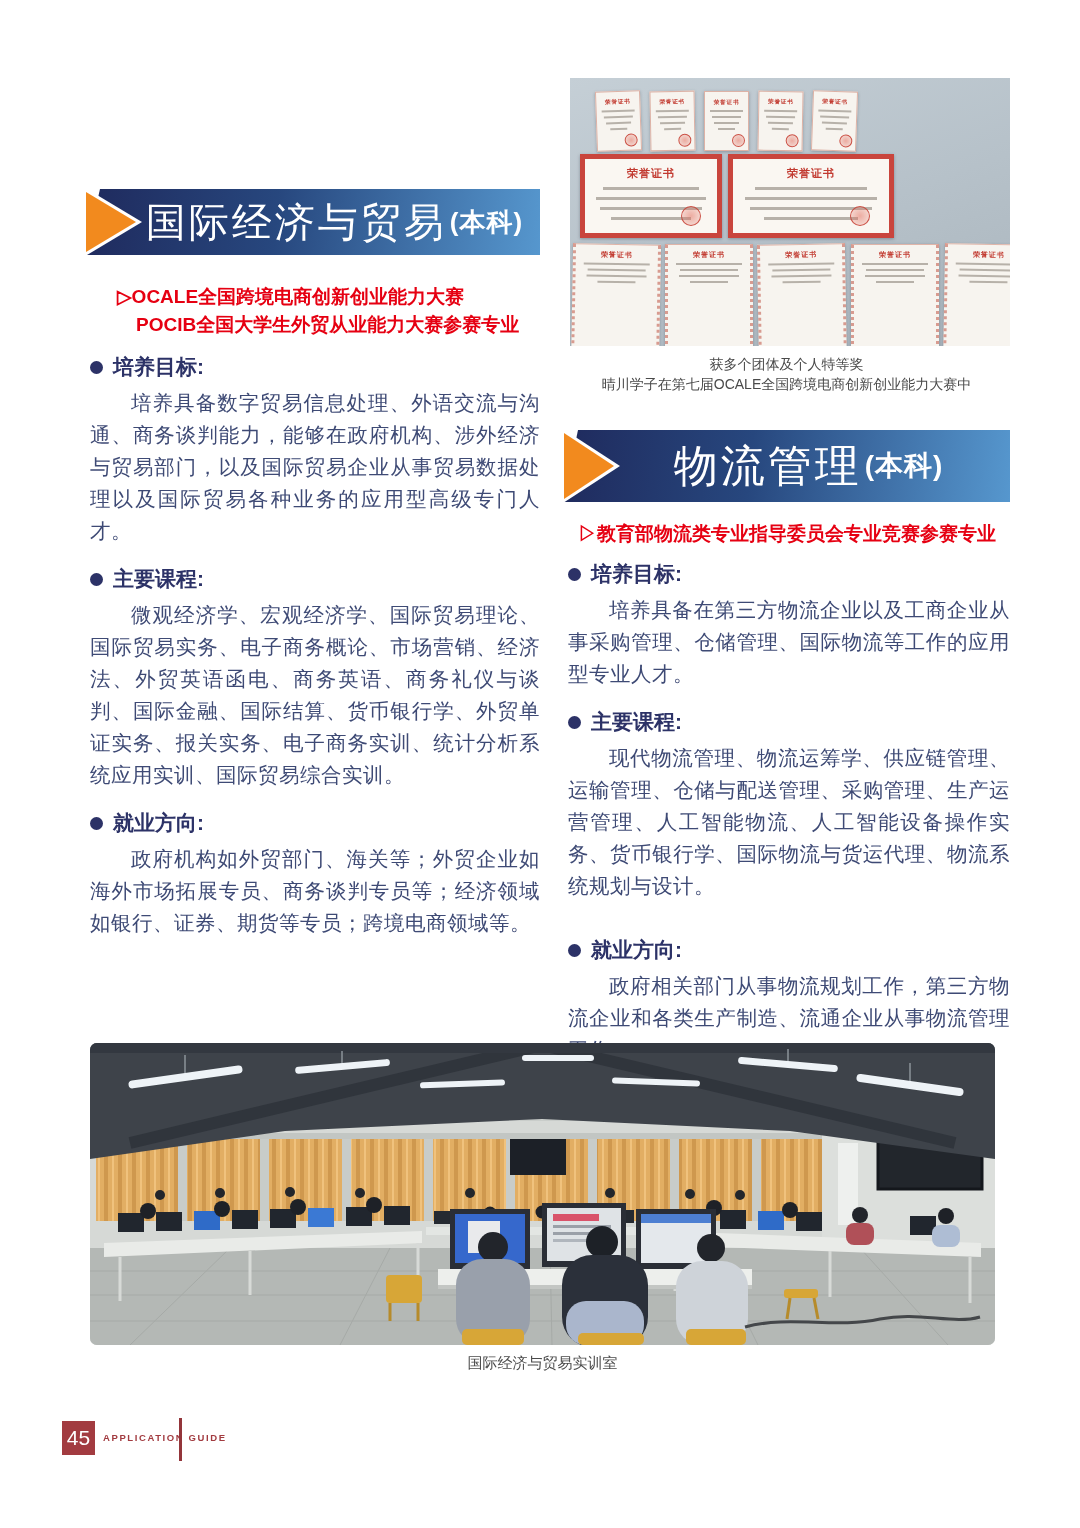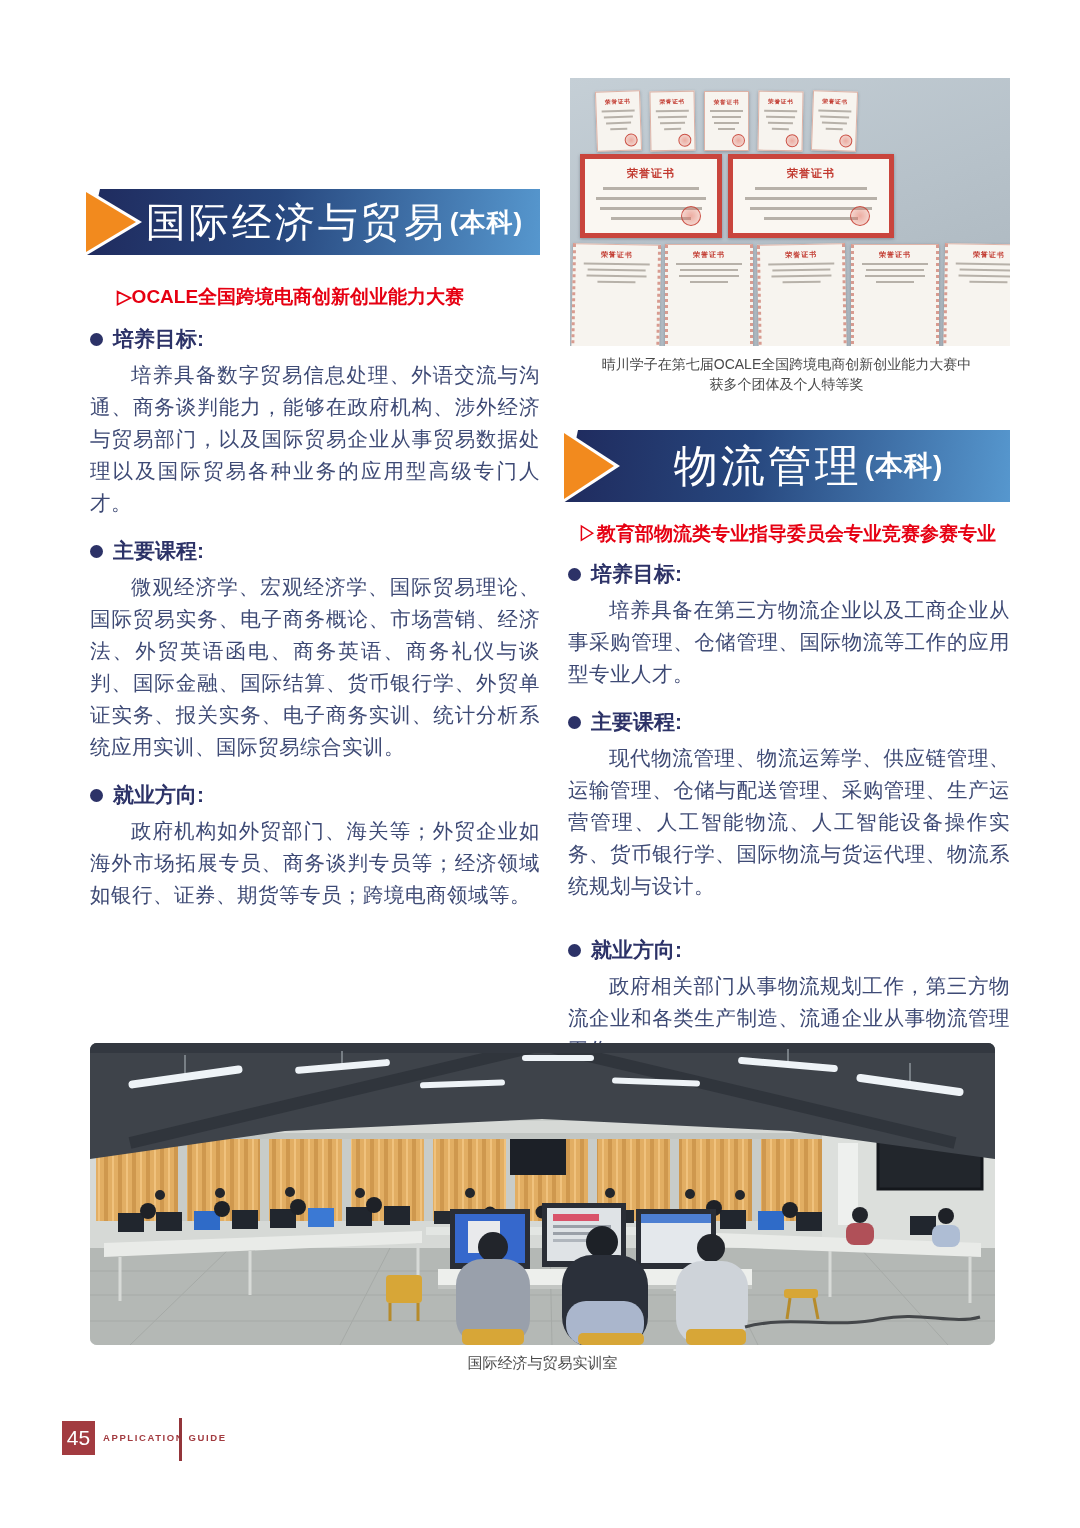--- a/index.html
+++ b/index.html
@@ -94,6 +94,7 @@
 
     <div class="comp">
       <div>▷OCALE全国跨境电商创新创业能力大赛</div>
+      <div class="l2">POCIB全国大学生外贸从业能力大赛参赛专业</div>
     </div>
 
     <div class="sec first">

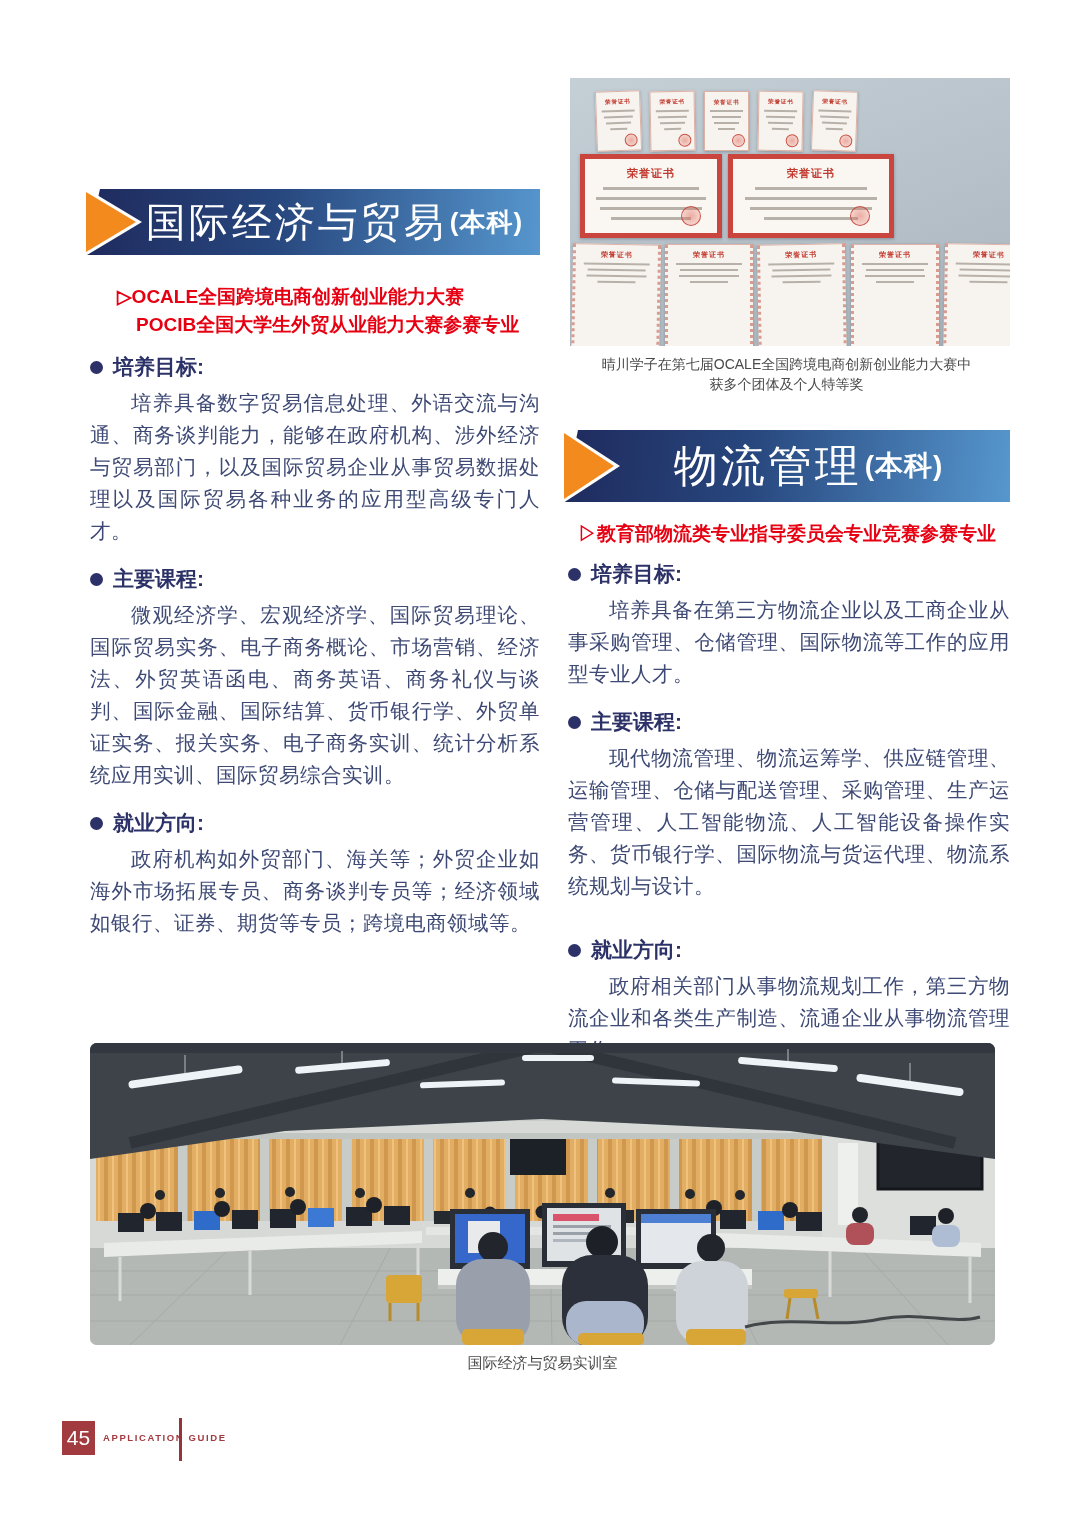--- a/index.html
+++ b/index.html
@@ -218,8 +218,8 @@
         </div>
       </div>
     <div class="photo-caption">
+      <div>获多个团体及个人特等奖</div>
       <div>晴川学子在第七届OCALE全国跨境电商创新创业能力大赛中</div>
-      <div>获多个团体及个人特等奖</div>
     </div>
 
     <div class="banner-wrap tall banner-offset">

